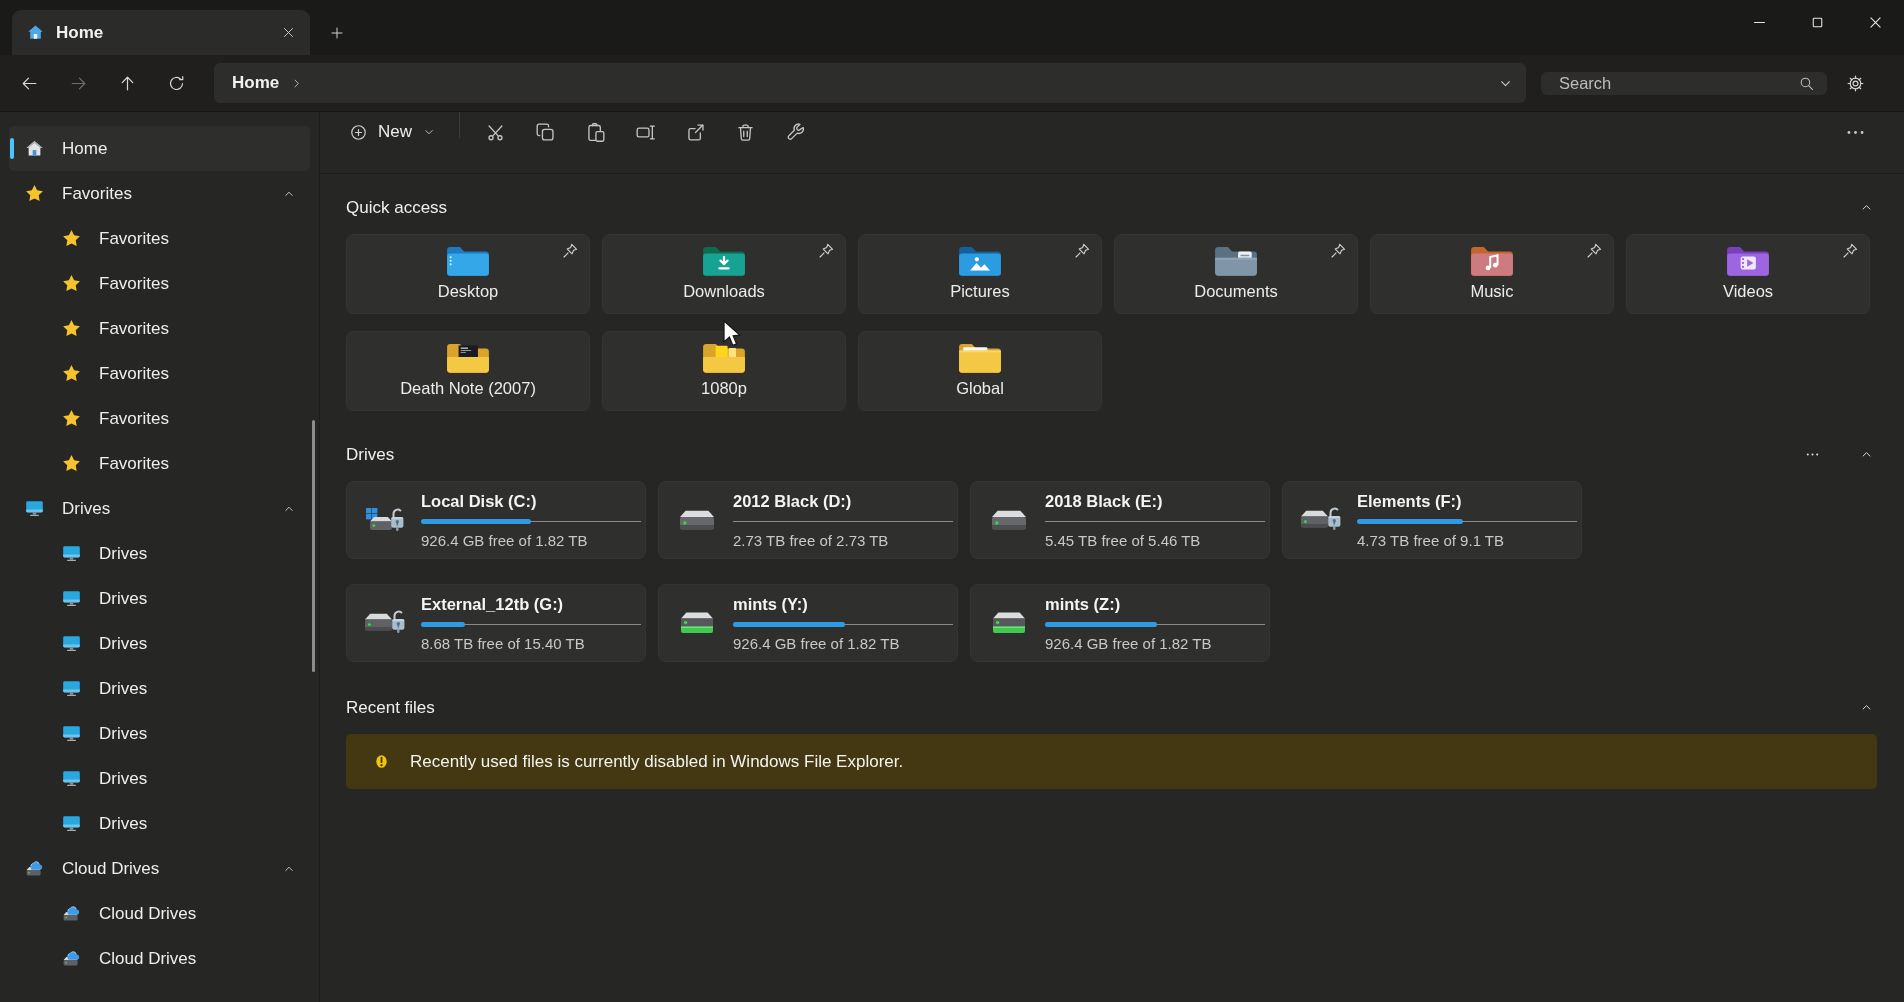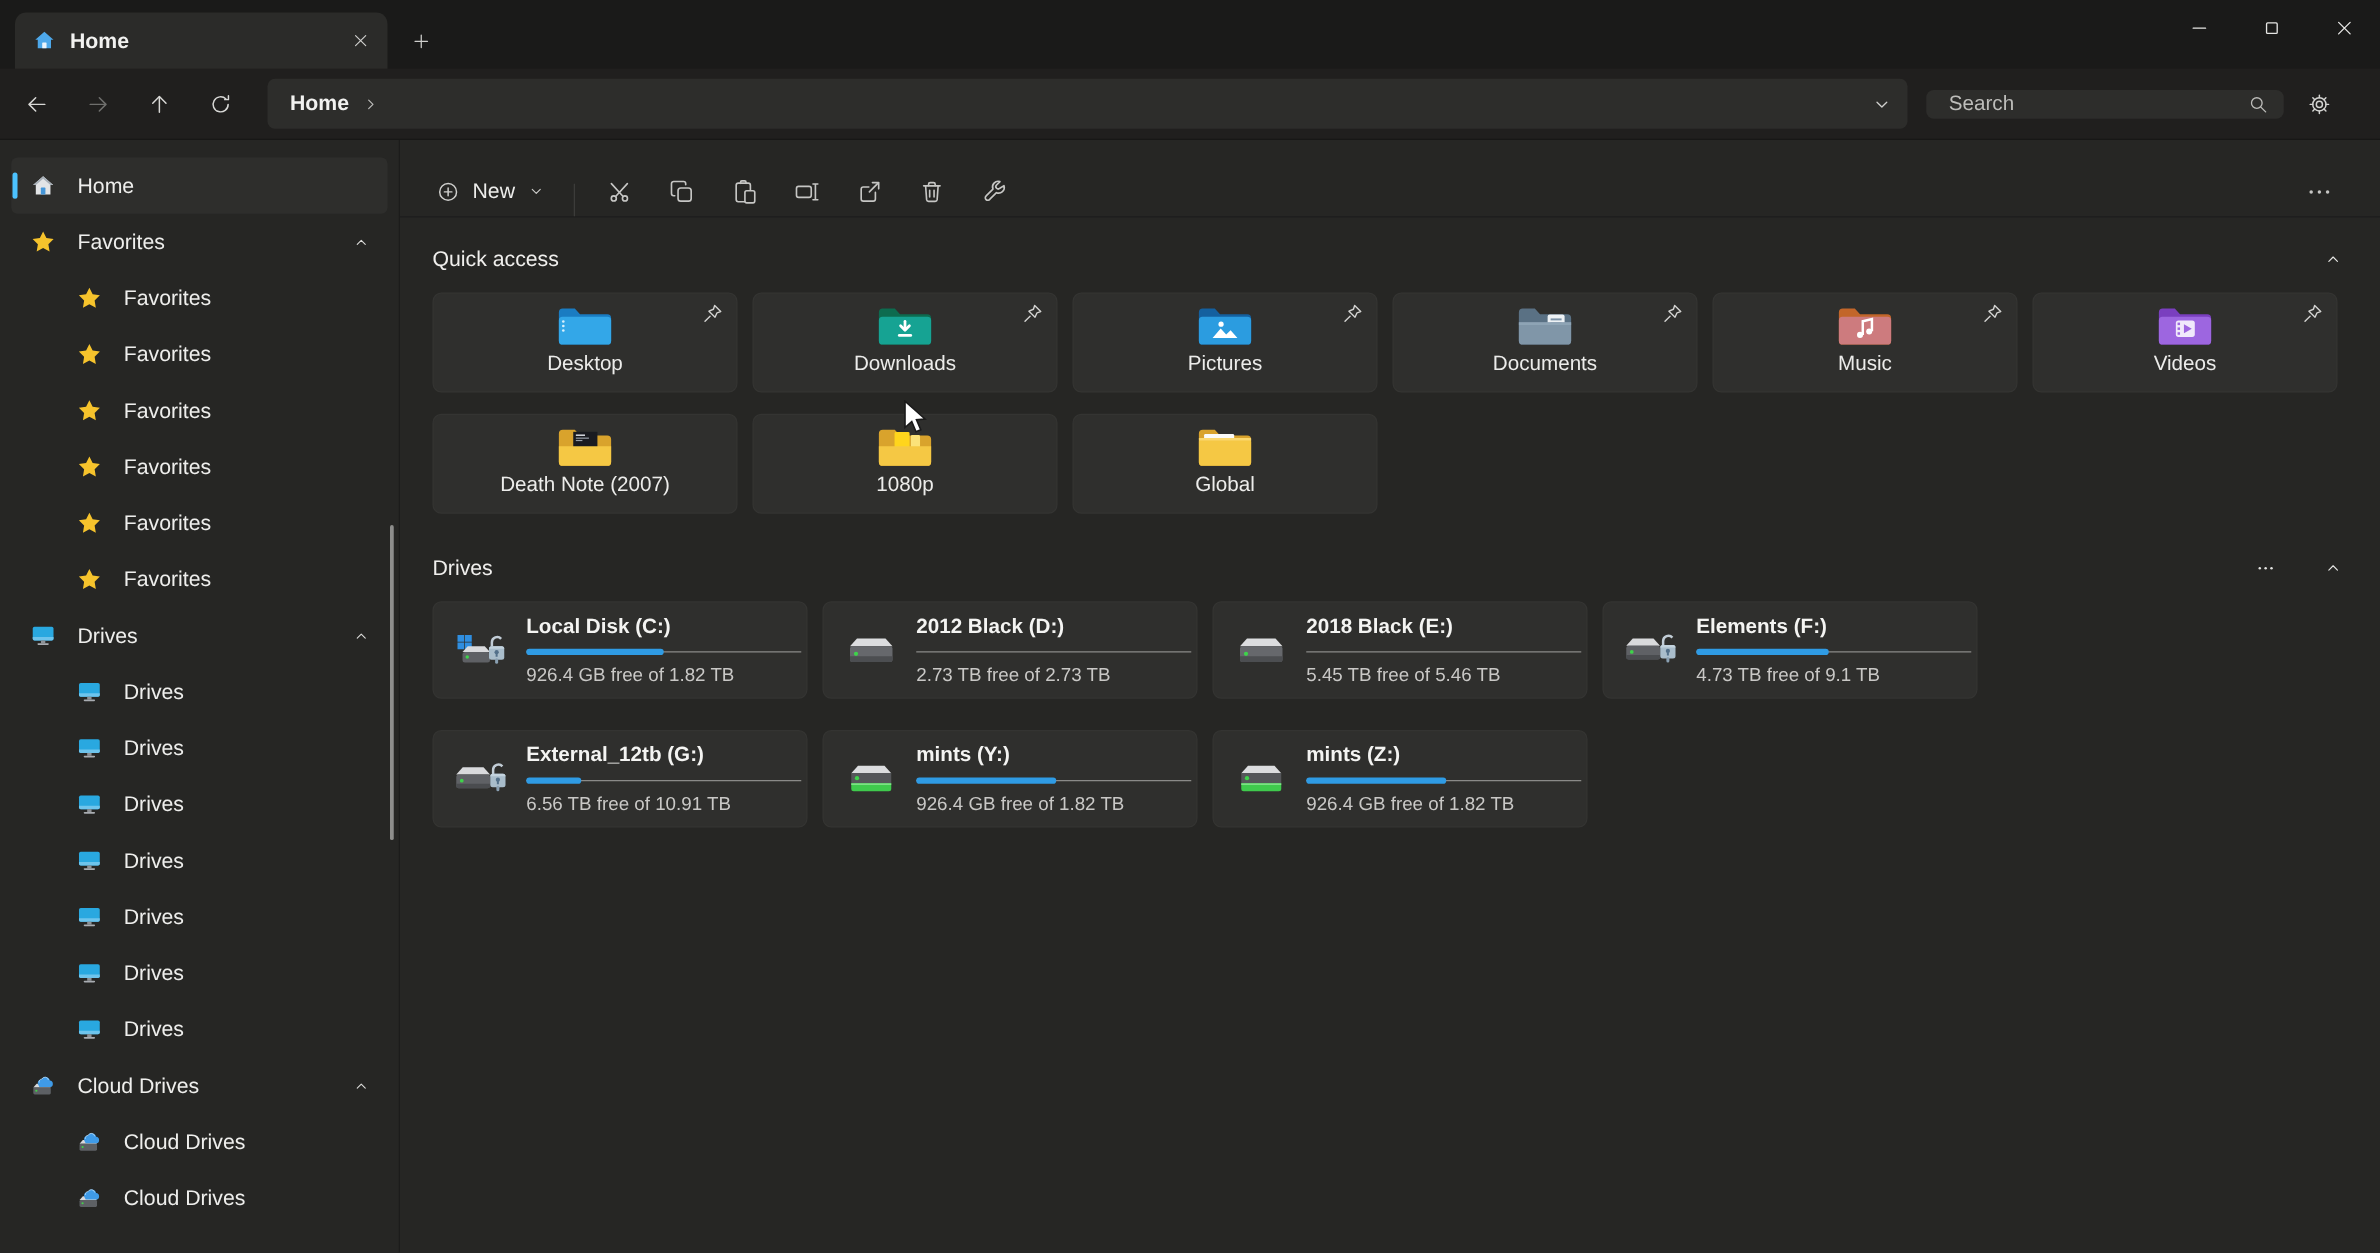--- a/index.html
+++ b/index.html
@@ -60,7 +60,7 @@
   .side-scroll{position:absolute;right:4px;top:308px;width:3px;height:252px;background:#8d8d8b;border-radius:2px;}
 
   .right-pane{flex:1;display:flex;flex-direction:column;min-width:0;}
-  .toolbar{height:62px;display:flex;align-items:flex-end;border-bottom:1px solid #1d1d1c;box-sizing:border-box;padding-left:16px;position:relative;}
+  .toolbar{height:62px;display:flex;align-items:flex-start;border-bottom:1px solid #1d1d1c;box-sizing:border-box;padding-left:16px;position:relative;}
   .new-btn{height:40px;padding:0 13px;border-radius:5px;display:flex;align-items:center;gap:10px;color:#eDeDeb;font-size:17px;}
   .new-btn svg{width:19px;height:19px;color:#cfcfcd;}
   .new-btn .chev{width:14px;height:14px;}

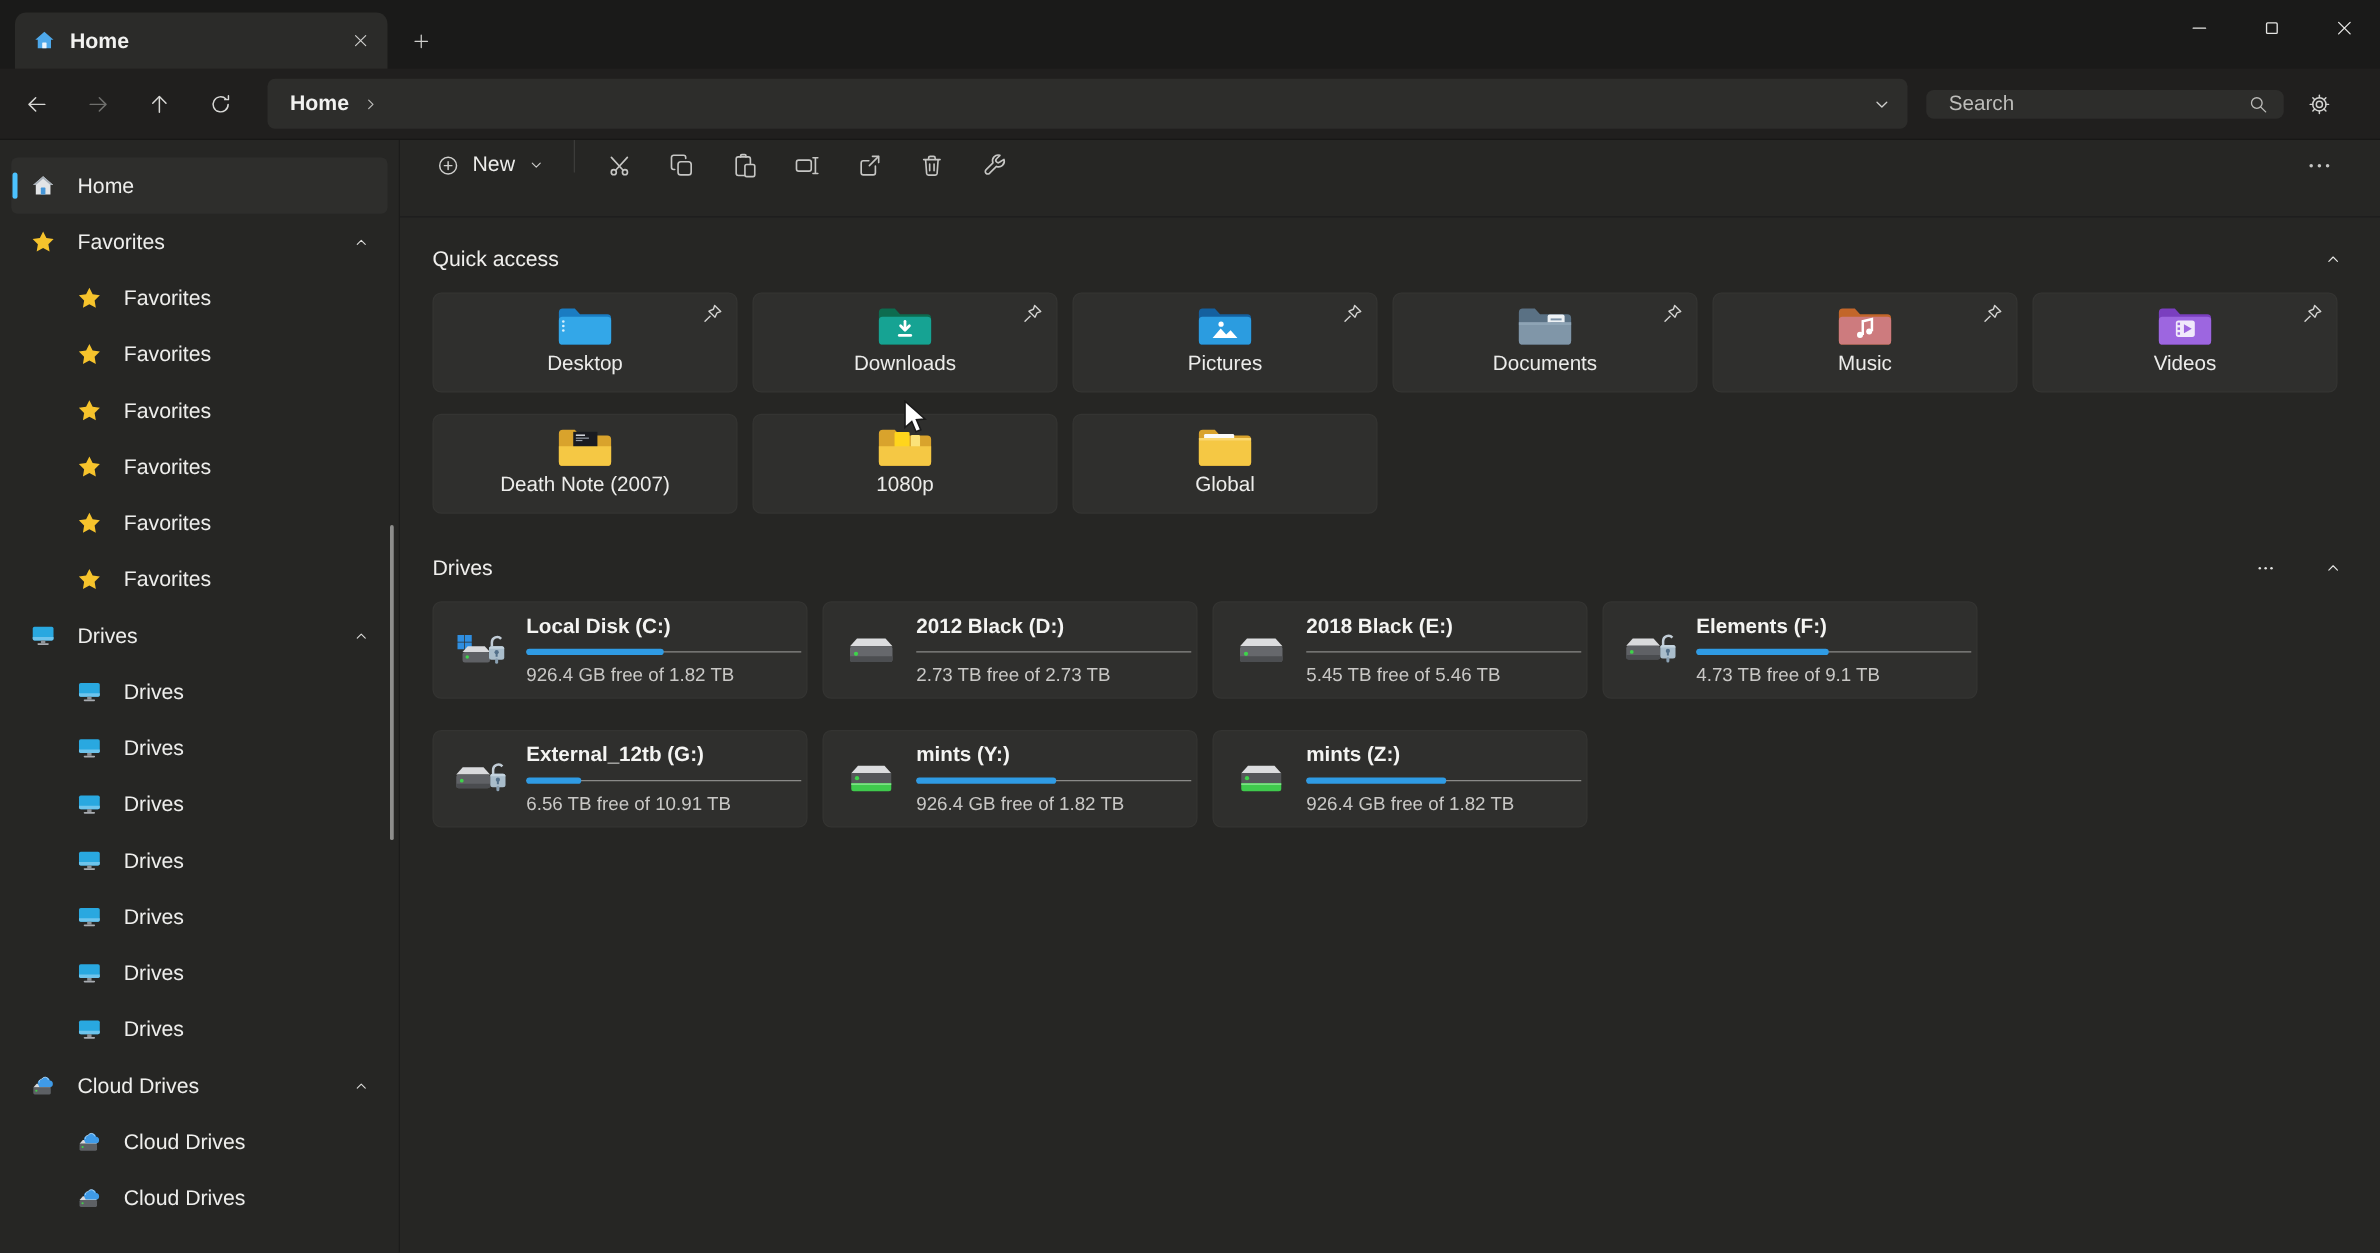--- a/index.html
+++ b/index.html
@@ -919,7 +919,7 @@
                   <div class="drv-track"></div>
                   <div class="drv-fill" style="width: 20%;"></div>
                 </div>
-                <div class="drv-free">6.56 TB free of 10.91 TB</div>
+                <div class="drv-free">8.68 TB free of 15.40 TB</div>
               </div>
             </div>
             <div class="drv-card">

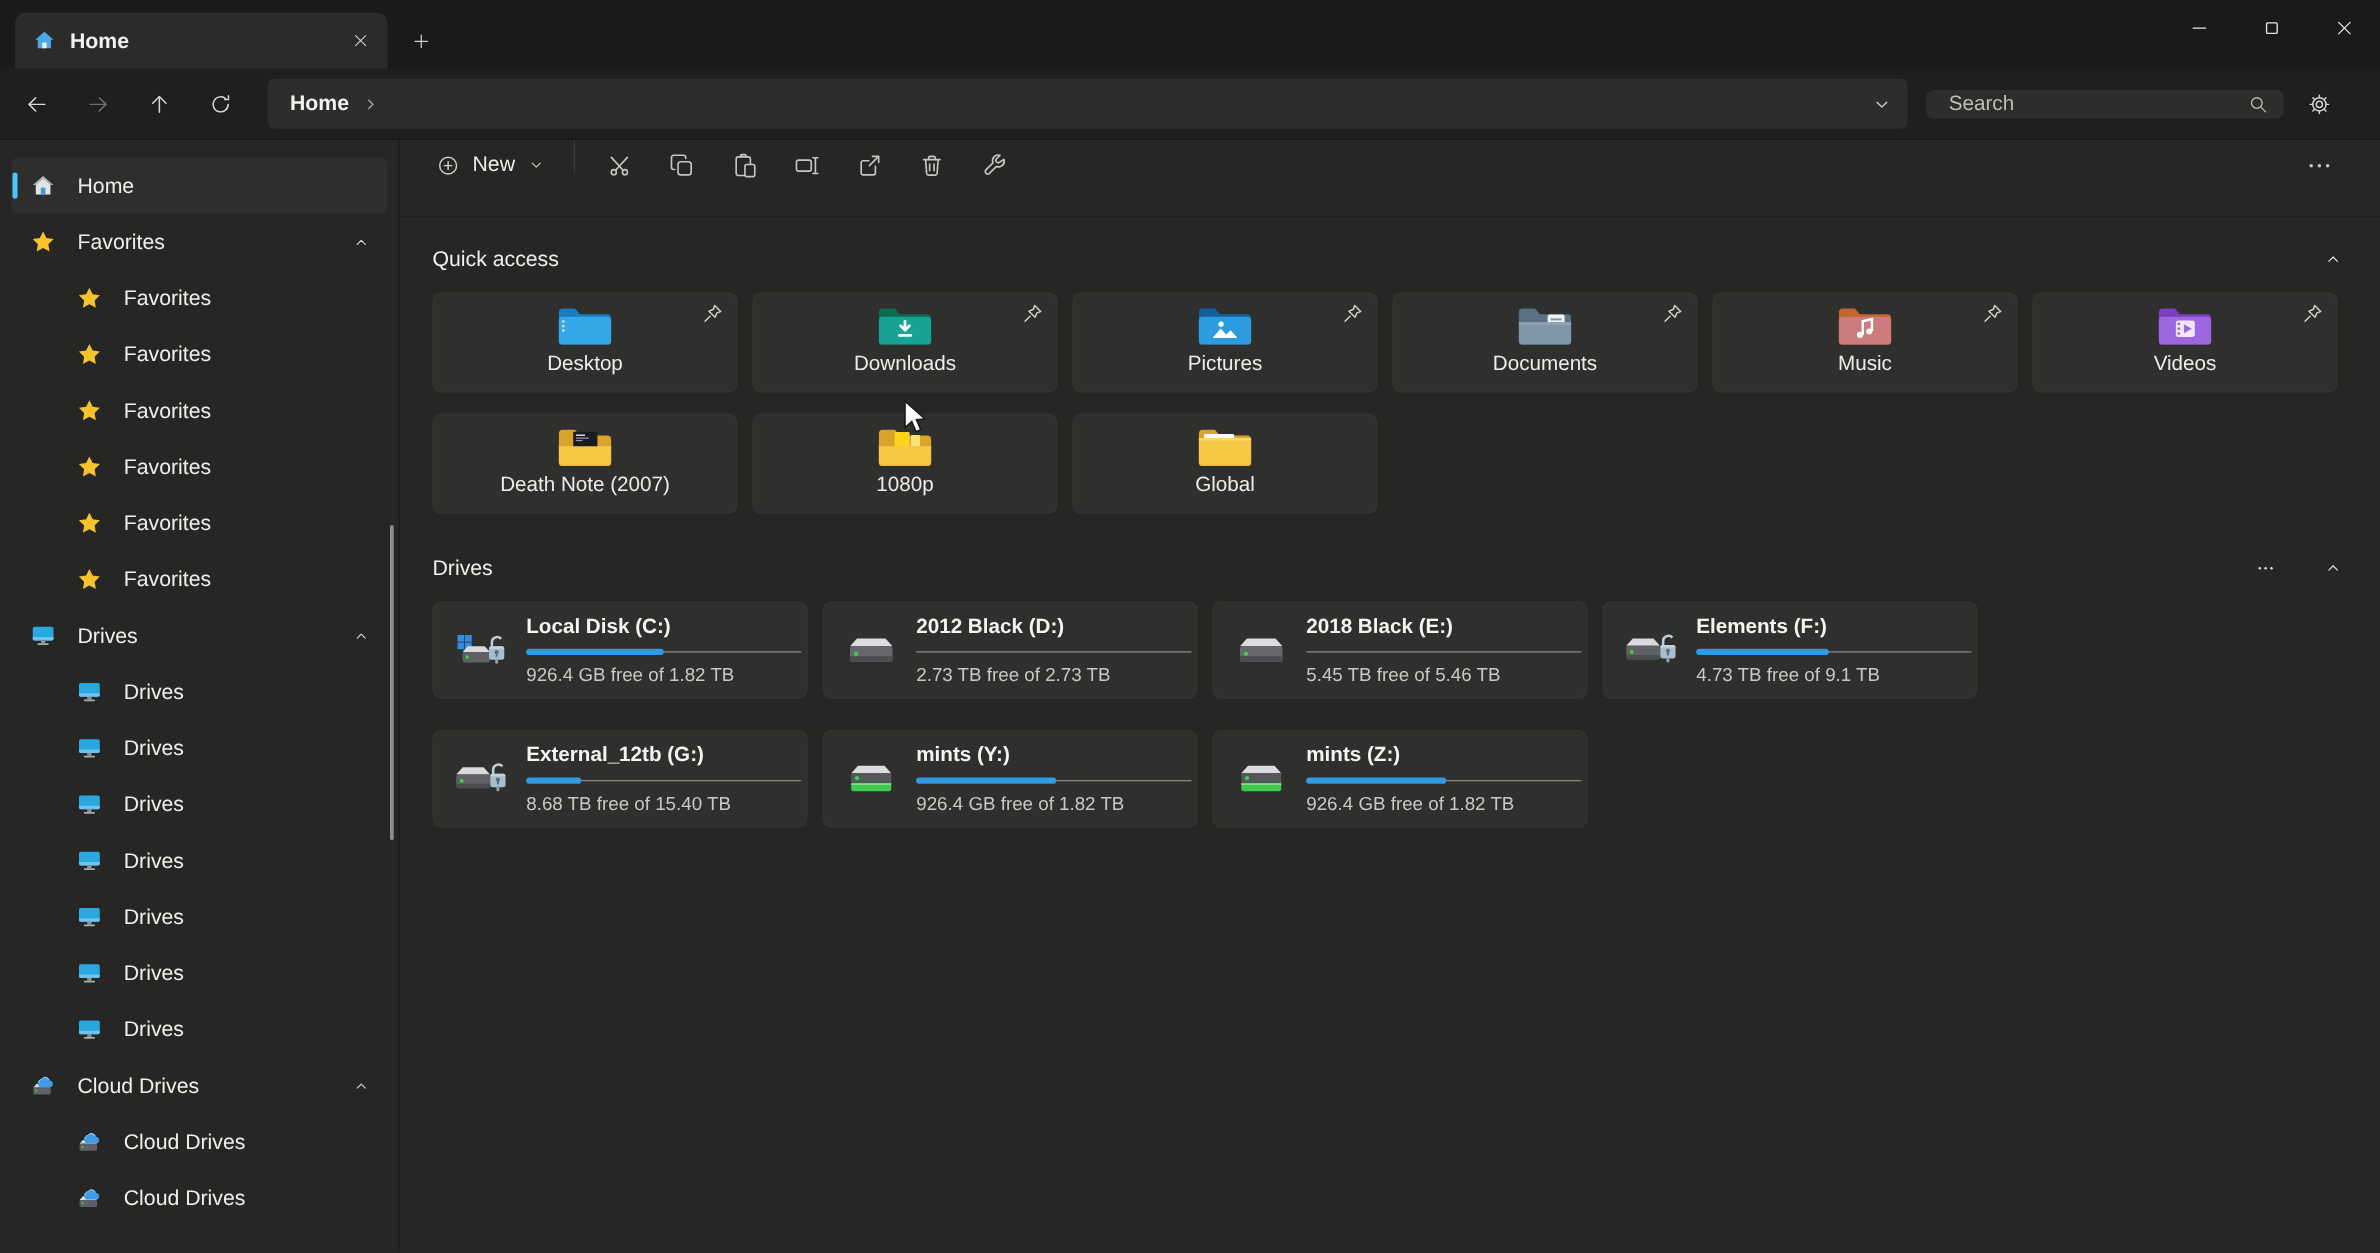--- a/index.html
+++ b/index.html
@@ -951,6 +951,24 @@
           </div>
       </section>
 
+      <section class="sec-recent">
+        <div class="sec-head">
+          <span class="sec-title">Recent files</span>
+          <div class="sec-controls">
+            <div class="hbtn">
+                <svg>
+                  <use href="#sym-chev-up"></use>
+                </svg>
+              </div>
+          </div>
+        </div>
+        <div class="warn-banner">
+          <svg class="wicon">
+              <use href="#sym-warning"></use>
+            </svg>
+          <span class="warn-text">Recently used files is currently disabled in Windows File Explorer.</span>
+        </div>
+      </section>
 
     </div>
   </div>

